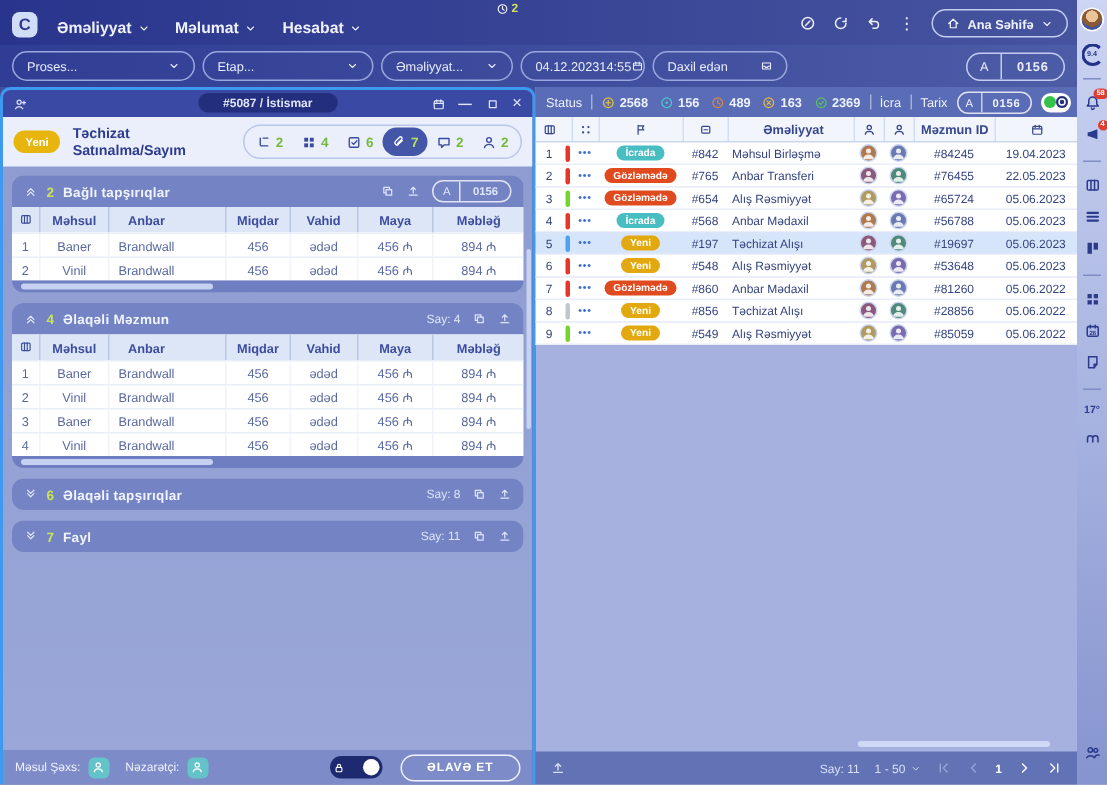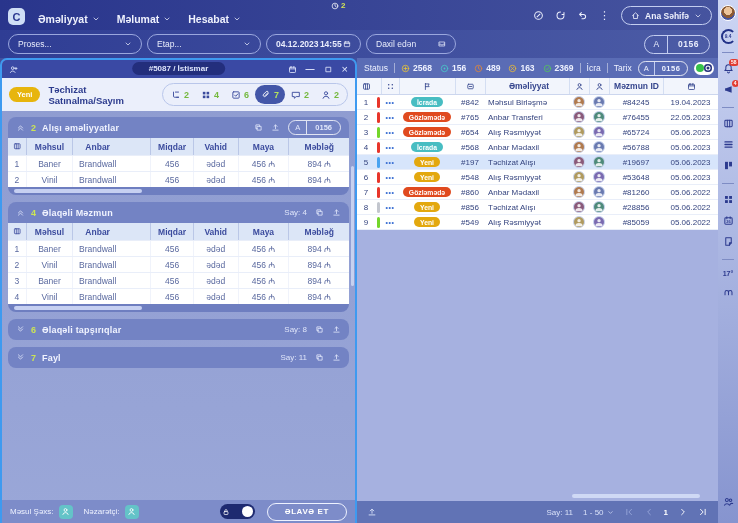--- a/index.html
+++ b/index.html
@@ -230,7 +230,7 @@
 
     <div class="filterbar">
       <span style="display:flex;gap:5px;">
-          <span class="fpill" style="width: 134px;">
+          <span class="fpill" style="width: 122px;">
             <span>Proses...</span>
             <span class="ic">
               <svg viewBox="0 0 12 12" fill="none" stroke="currentColor" stroke-width="1.1" stroke-linecap="round" stroke-linejoin="round">

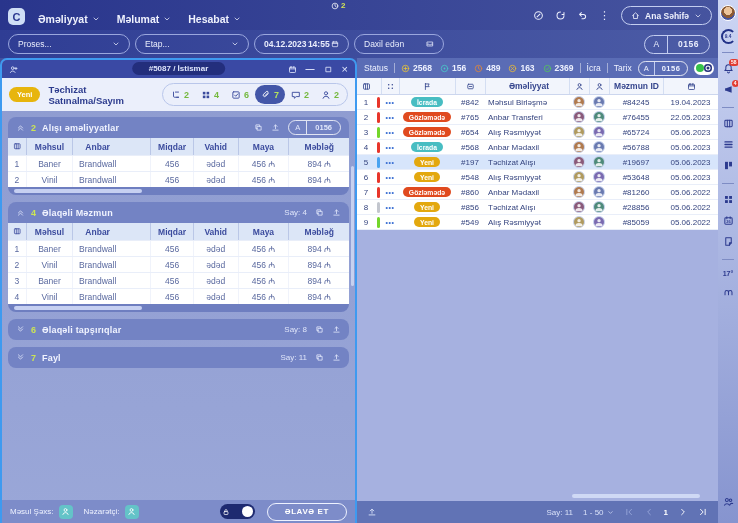--- a/index.html
+++ b/index.html
@@ -240,6 +240,14 @@
           </span>
           <span class="fpill" style="width: 114px;">
             <span>Etap...</span>
+            <span class="ic">
+              <svg viewBox="0 0 12 12" fill="none" stroke="currentColor" stroke-width="1.1" stroke-linecap="round" stroke-linejoin="round">
+                <path d="M3 4.5l3 3 3-3"></path>
+              </svg>
+            </span>
+          </span>
+          <span class="fpill" style="width: 88px;">
+            <span>Əməliyyat...</span>
             <span class="ic">
               <svg viewBox="0 0 12 12" fill="none" stroke="currentColor" stroke-width="1.1" stroke-linecap="round" stroke-linejoin="round">
                 <path d="M3 4.5l3 3 3-3"></path>

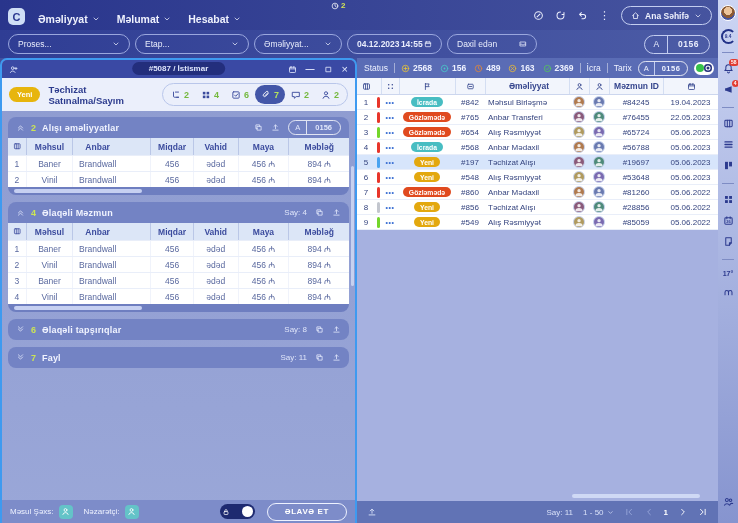--- a/index.html
+++ b/index.html
@@ -255,7 +255,7 @@
             </span>
           </span>
         </span>
-      <span class="fpill" style="width:95px;font-weight:bold;">
+      <span class="fpill" style="width:83px;">
         <span>04.12.2023</span>
         <span>14:55</span>
         <span class="ic">

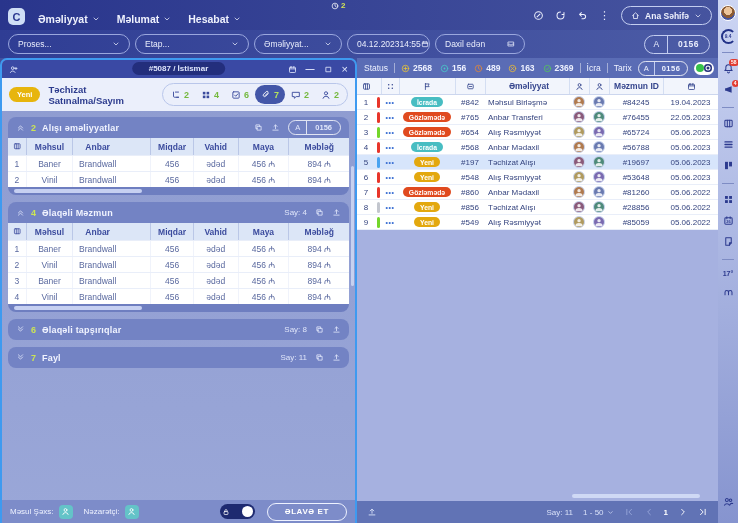--- a/index.html
+++ b/index.html
@@ -379,7 +379,7 @@
                   </svg>
                 </span>
                 <span class="sect-num">2</span>
-                <span class="sect-title">Alışı əməliyyatlar</span>
+                <span class="sect-title">Bağlı tapşırıqlar</span>
                 <span class="sect-right">
                   <span class="ic">
                     <svg viewBox="0 0 12 12" fill="none" stroke="currentColor" stroke-width="1.1" stroke-linecap="round" stroke-linejoin="round">

